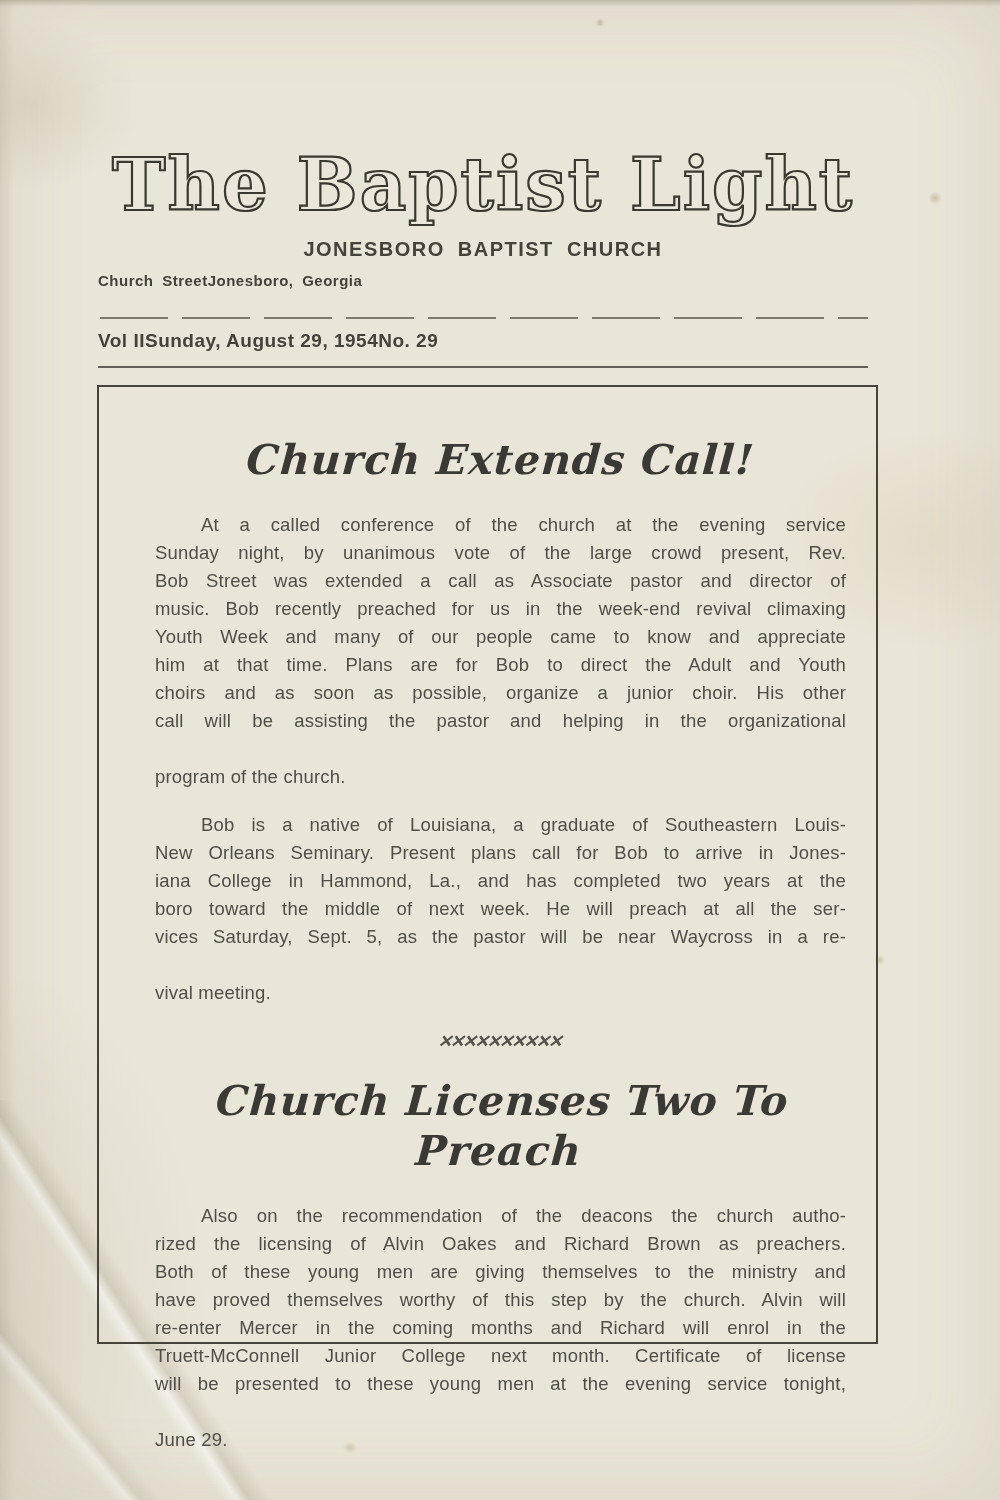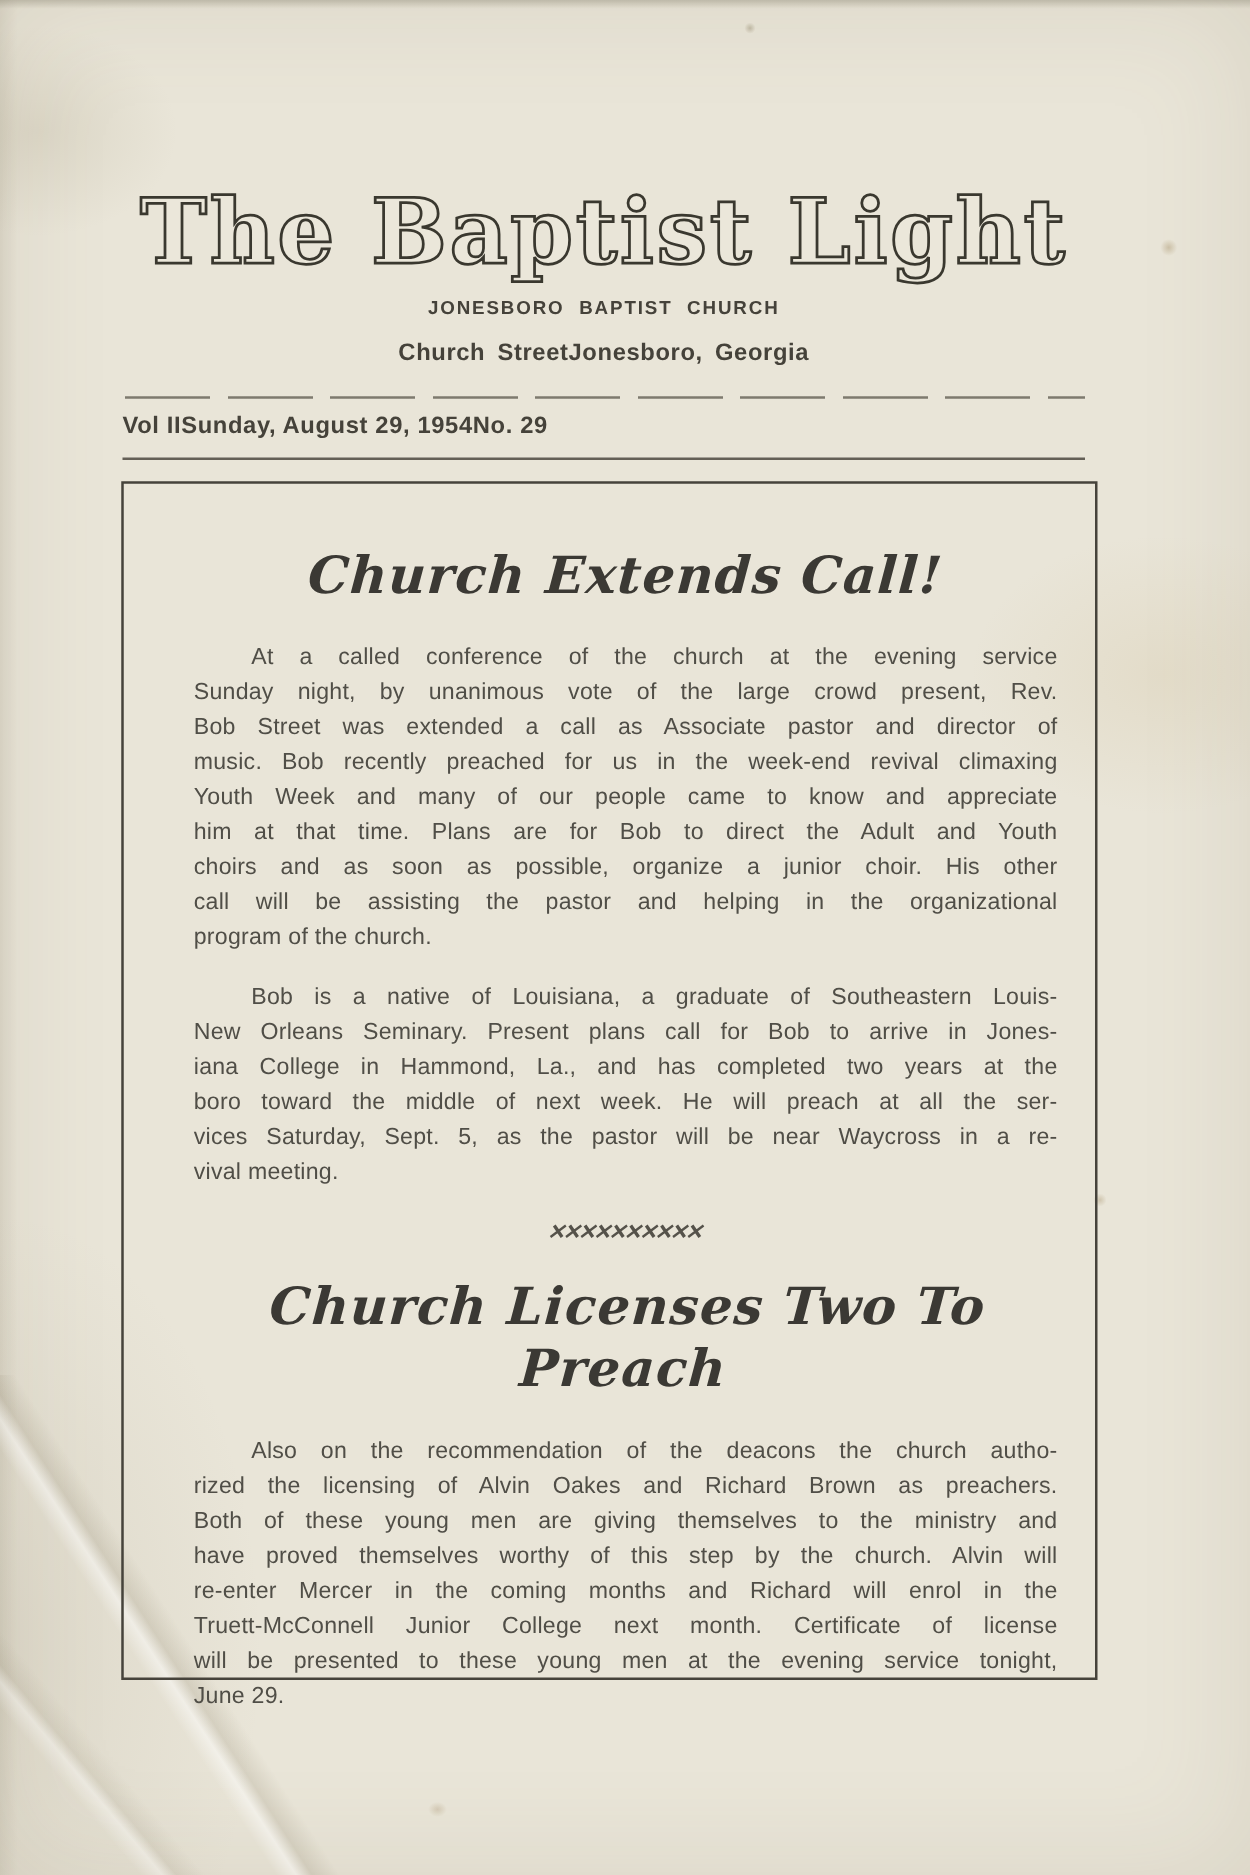--- a/index.html
+++ b/index.html
@@ -45,7 +45,7 @@
   .org{
     position:absolute;top:238px;left:0;right:0;
     text-align:center;
-    font-weight:bold;font-size:15px;letter-spacing:1.5px;
+    font-weight:bold;font-size:20px;letter-spacing:1.5px;
     color:#45423a;word-spacing:6px;
   }
   .addr-row{

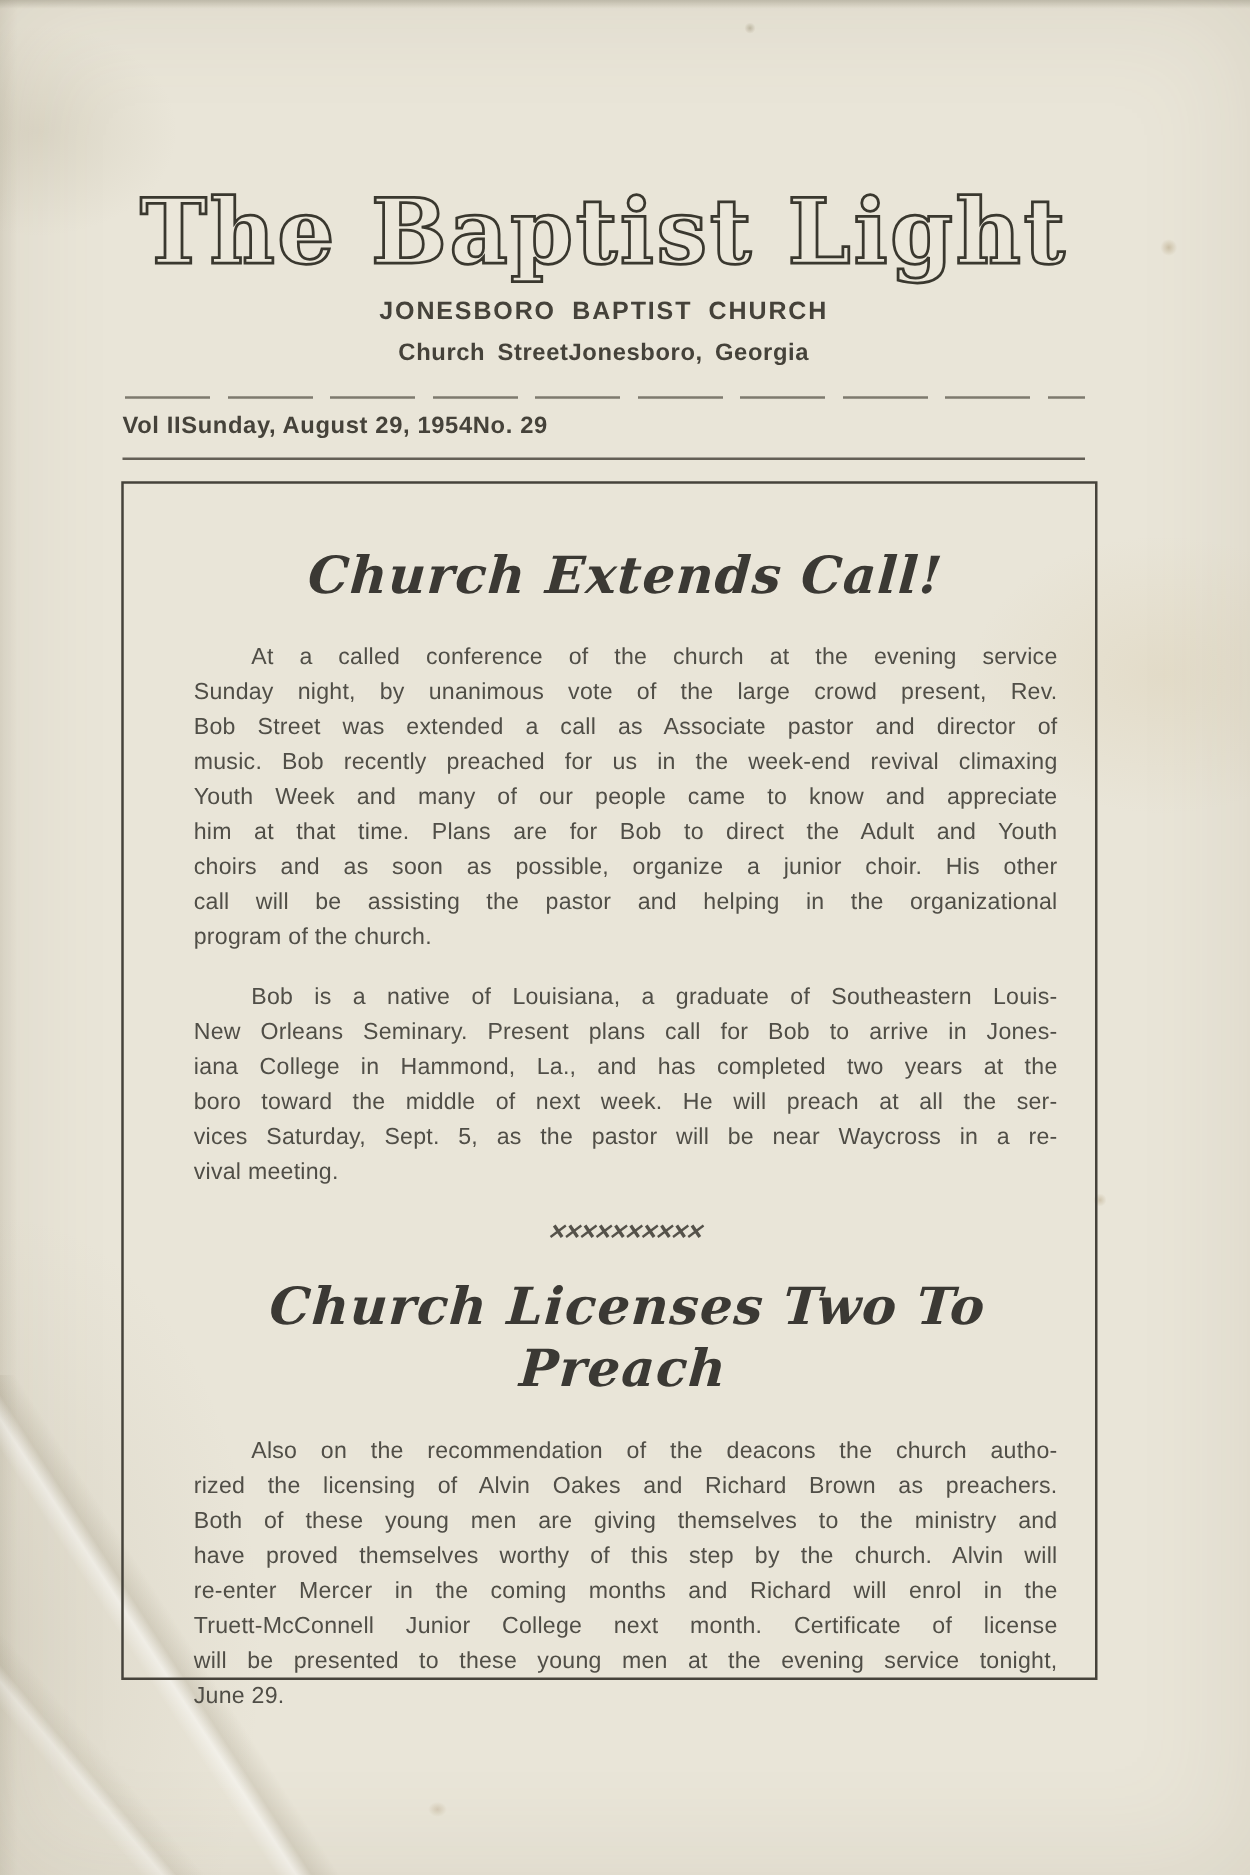--- a/index.html
+++ b/index.html
@@ -50,8 +50,8 @@
   }
   .addr-row{
     position:absolute;top:272px;left:0;right:0;
-    display:flex;justify-content:center;
-    font-weight:bold;font-size:19px;color:#45423a;
+    display:flex;justify-content:flex-start;
+    font-weight:bold;font-size:15px;color:#45423a;
     letter-spacing:0.5px;word-spacing:4px;
   }
   .dash-rule{

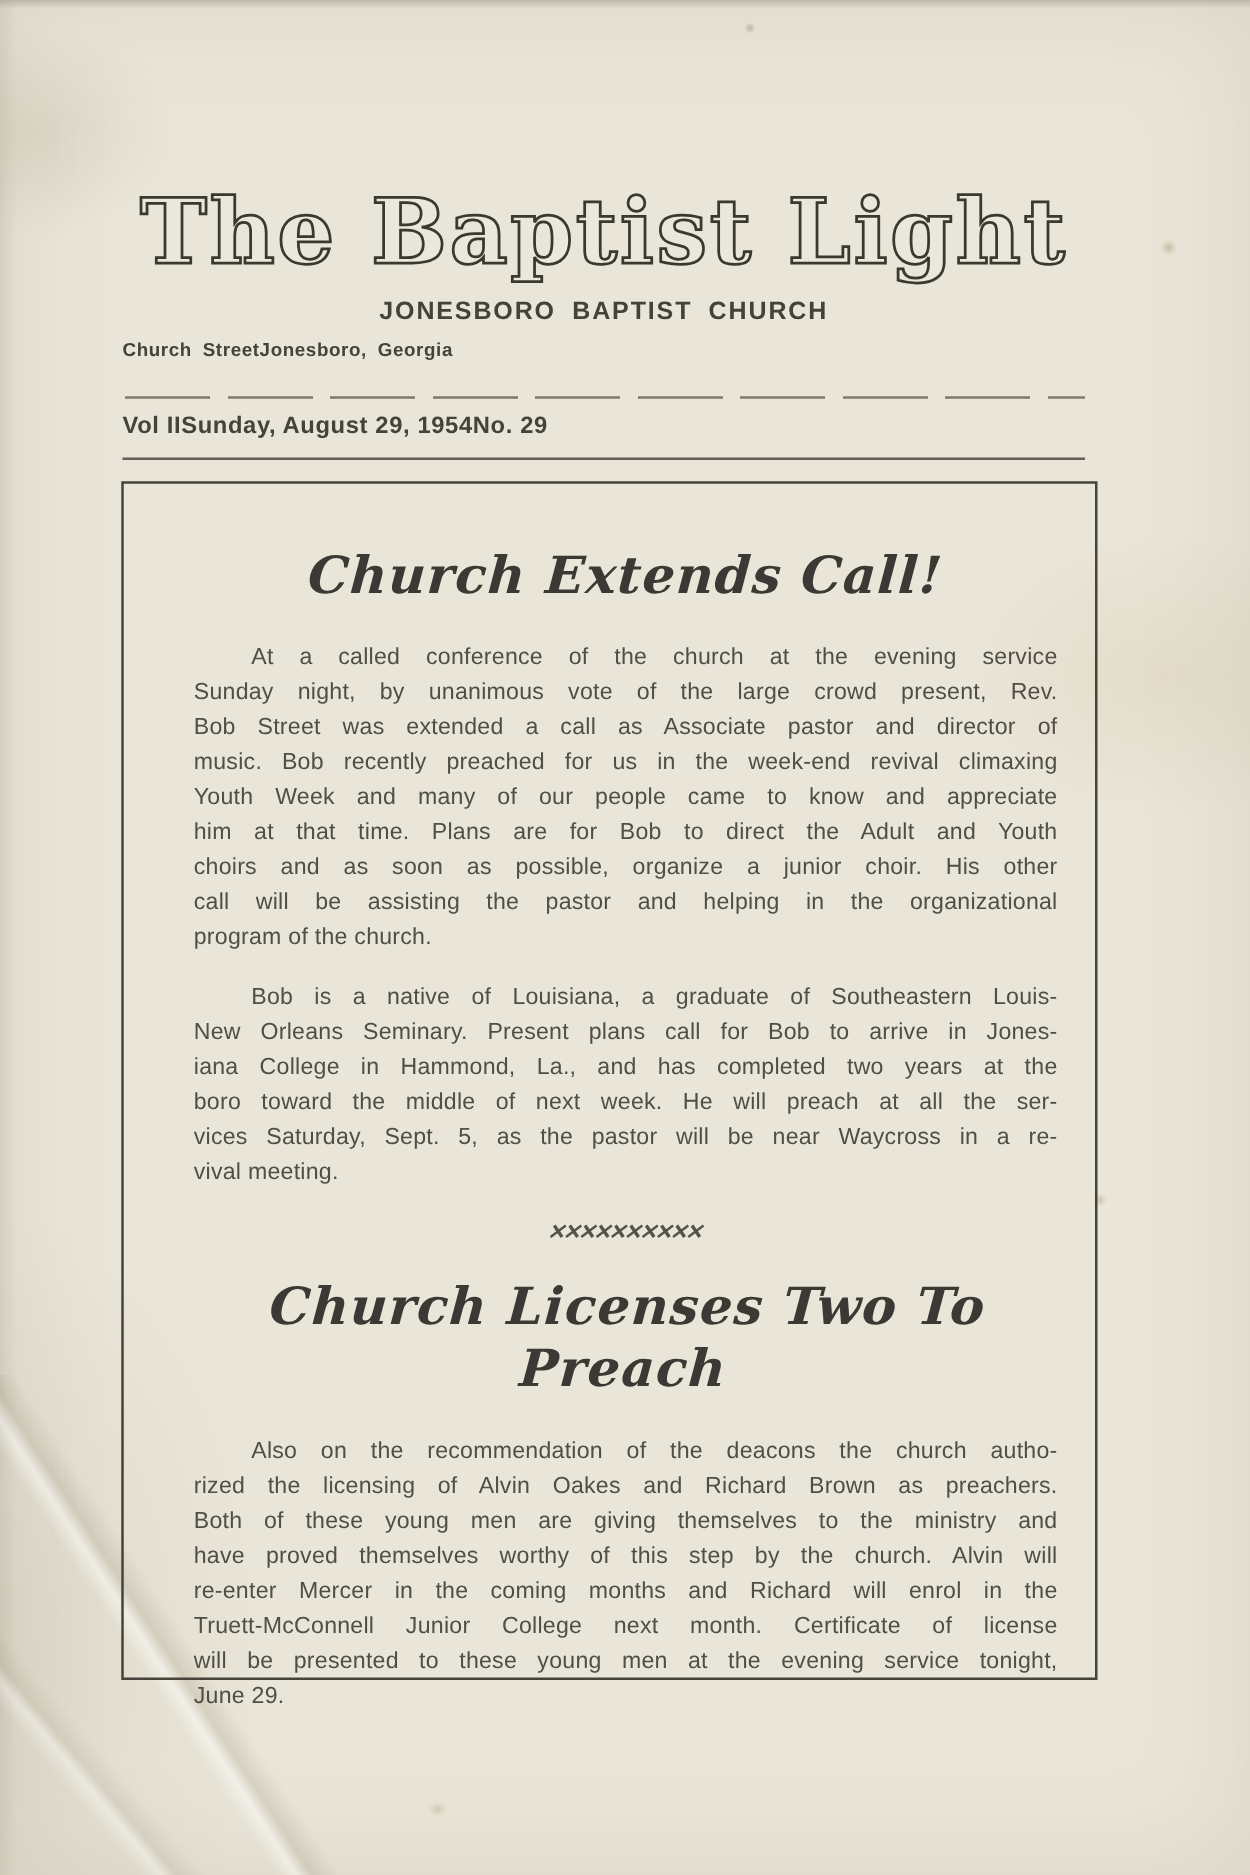--- a/index.html
+++ b/index.html
@@ -94,7 +94,7 @@
     text-align-last:justify;
   }
   .para .tline:first-child{text-indent:46px;}
-  .para .tline:last-child{text-align:right;text-align-last:left;}
+  .para .tline:last-child{text-align:right;text-align-last:left;margin-top:28px;}
   .ornament{
     margin:24px 0;
     text-align:center;

